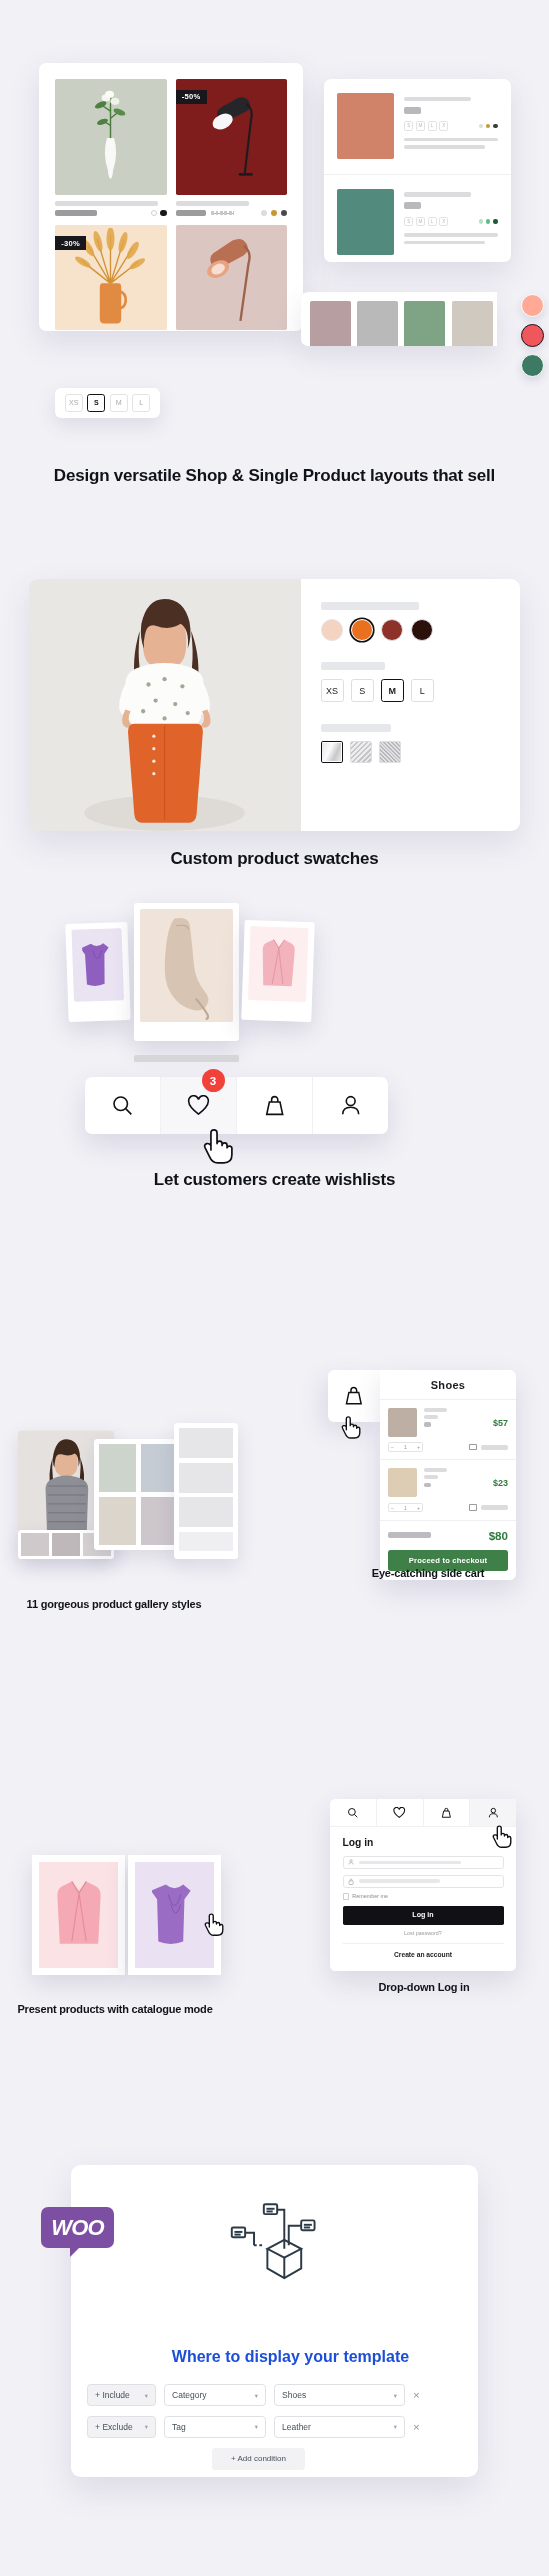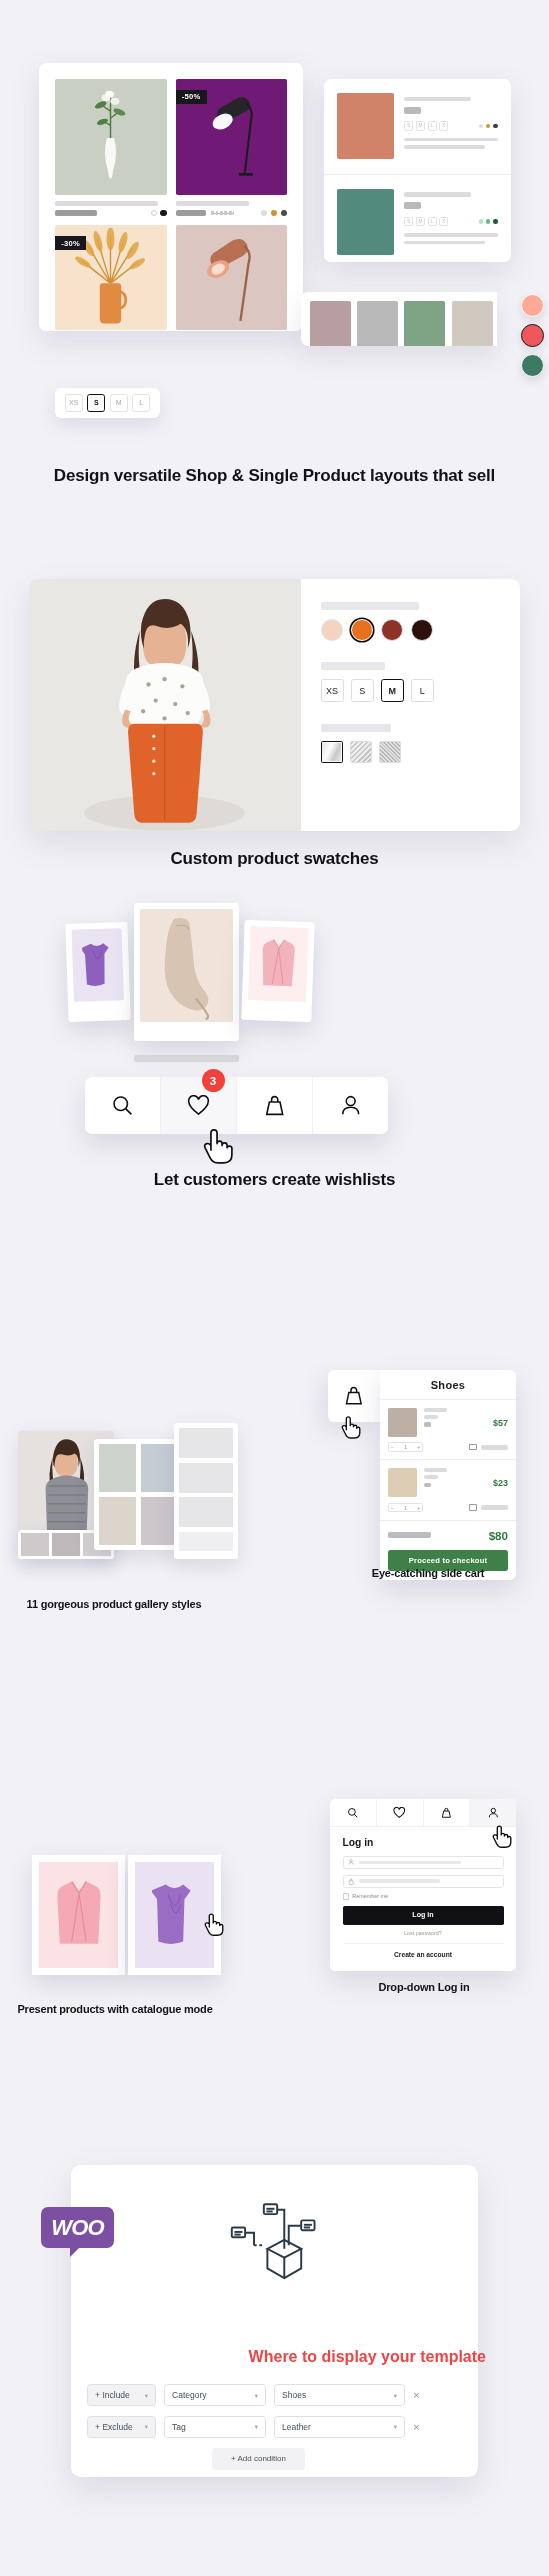--- a/index.html
+++ b/index.html
@@ -32,7 +32,7 @@
   .dot { width:6.2px; height:6.2px; border-radius:50%; }
 
   
-  .bg-sage{background:#c9cfc2;} .bg-blue{background:#701a75;}
+  .bg-sage{background:#c9cfc2;} .bg-blue{background:#7f1d1d;}
   .bg-peach{background:#f7e2cb;} .bg-rose{background:#dbc6c2;}
 
   #listCard { position:absolute; left:324px; top:79px; width:187px; height:183px;

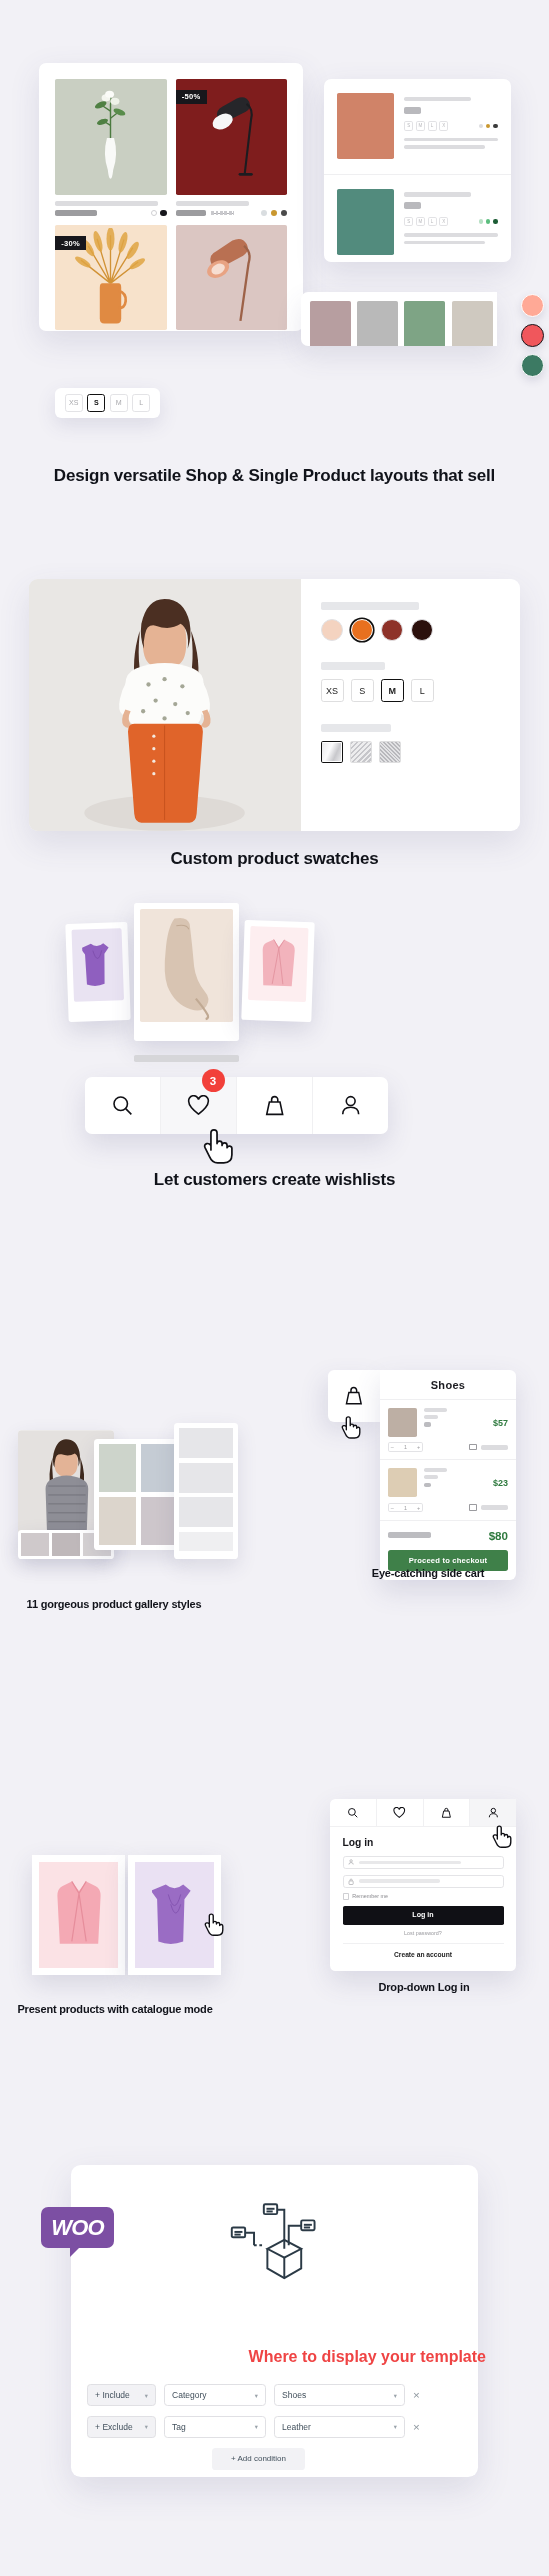--- a/index.html
+++ b/index.html
@@ -167,8 +167,8 @@
              font-style:italic; letter-spacing:-0.9px; }
   #wooLogo:after { content:""; position:absolute; left:28.5px; bottom:-9px; width:0;height:0;
              border-left:9.8px solid #7c4fa3; border-bottom:9.8px solid transparent; }
-  #wooTitle { position:absolute; left:8px; top:183px; width:407px; text-align:right;
-              font-size:16px; font-weight:bold; color:#ef4444; }
+  #wooTitle { position:absolute; left:16px; top:183px; width:407px; text-align:center;
+              font-size:16px; font-weight:bold; color:#1d4ed8; }
   .frow { display:flex; align-items:center; gap:8px; margin:0 auto 9.8px; width:343px;}
   .fsel { height:22px; border:0.9px solid #e0e0e4; border-radius:3.6px; display:flex;
           align-items:center; justify-content:space-between; padding:0 7.1px;

